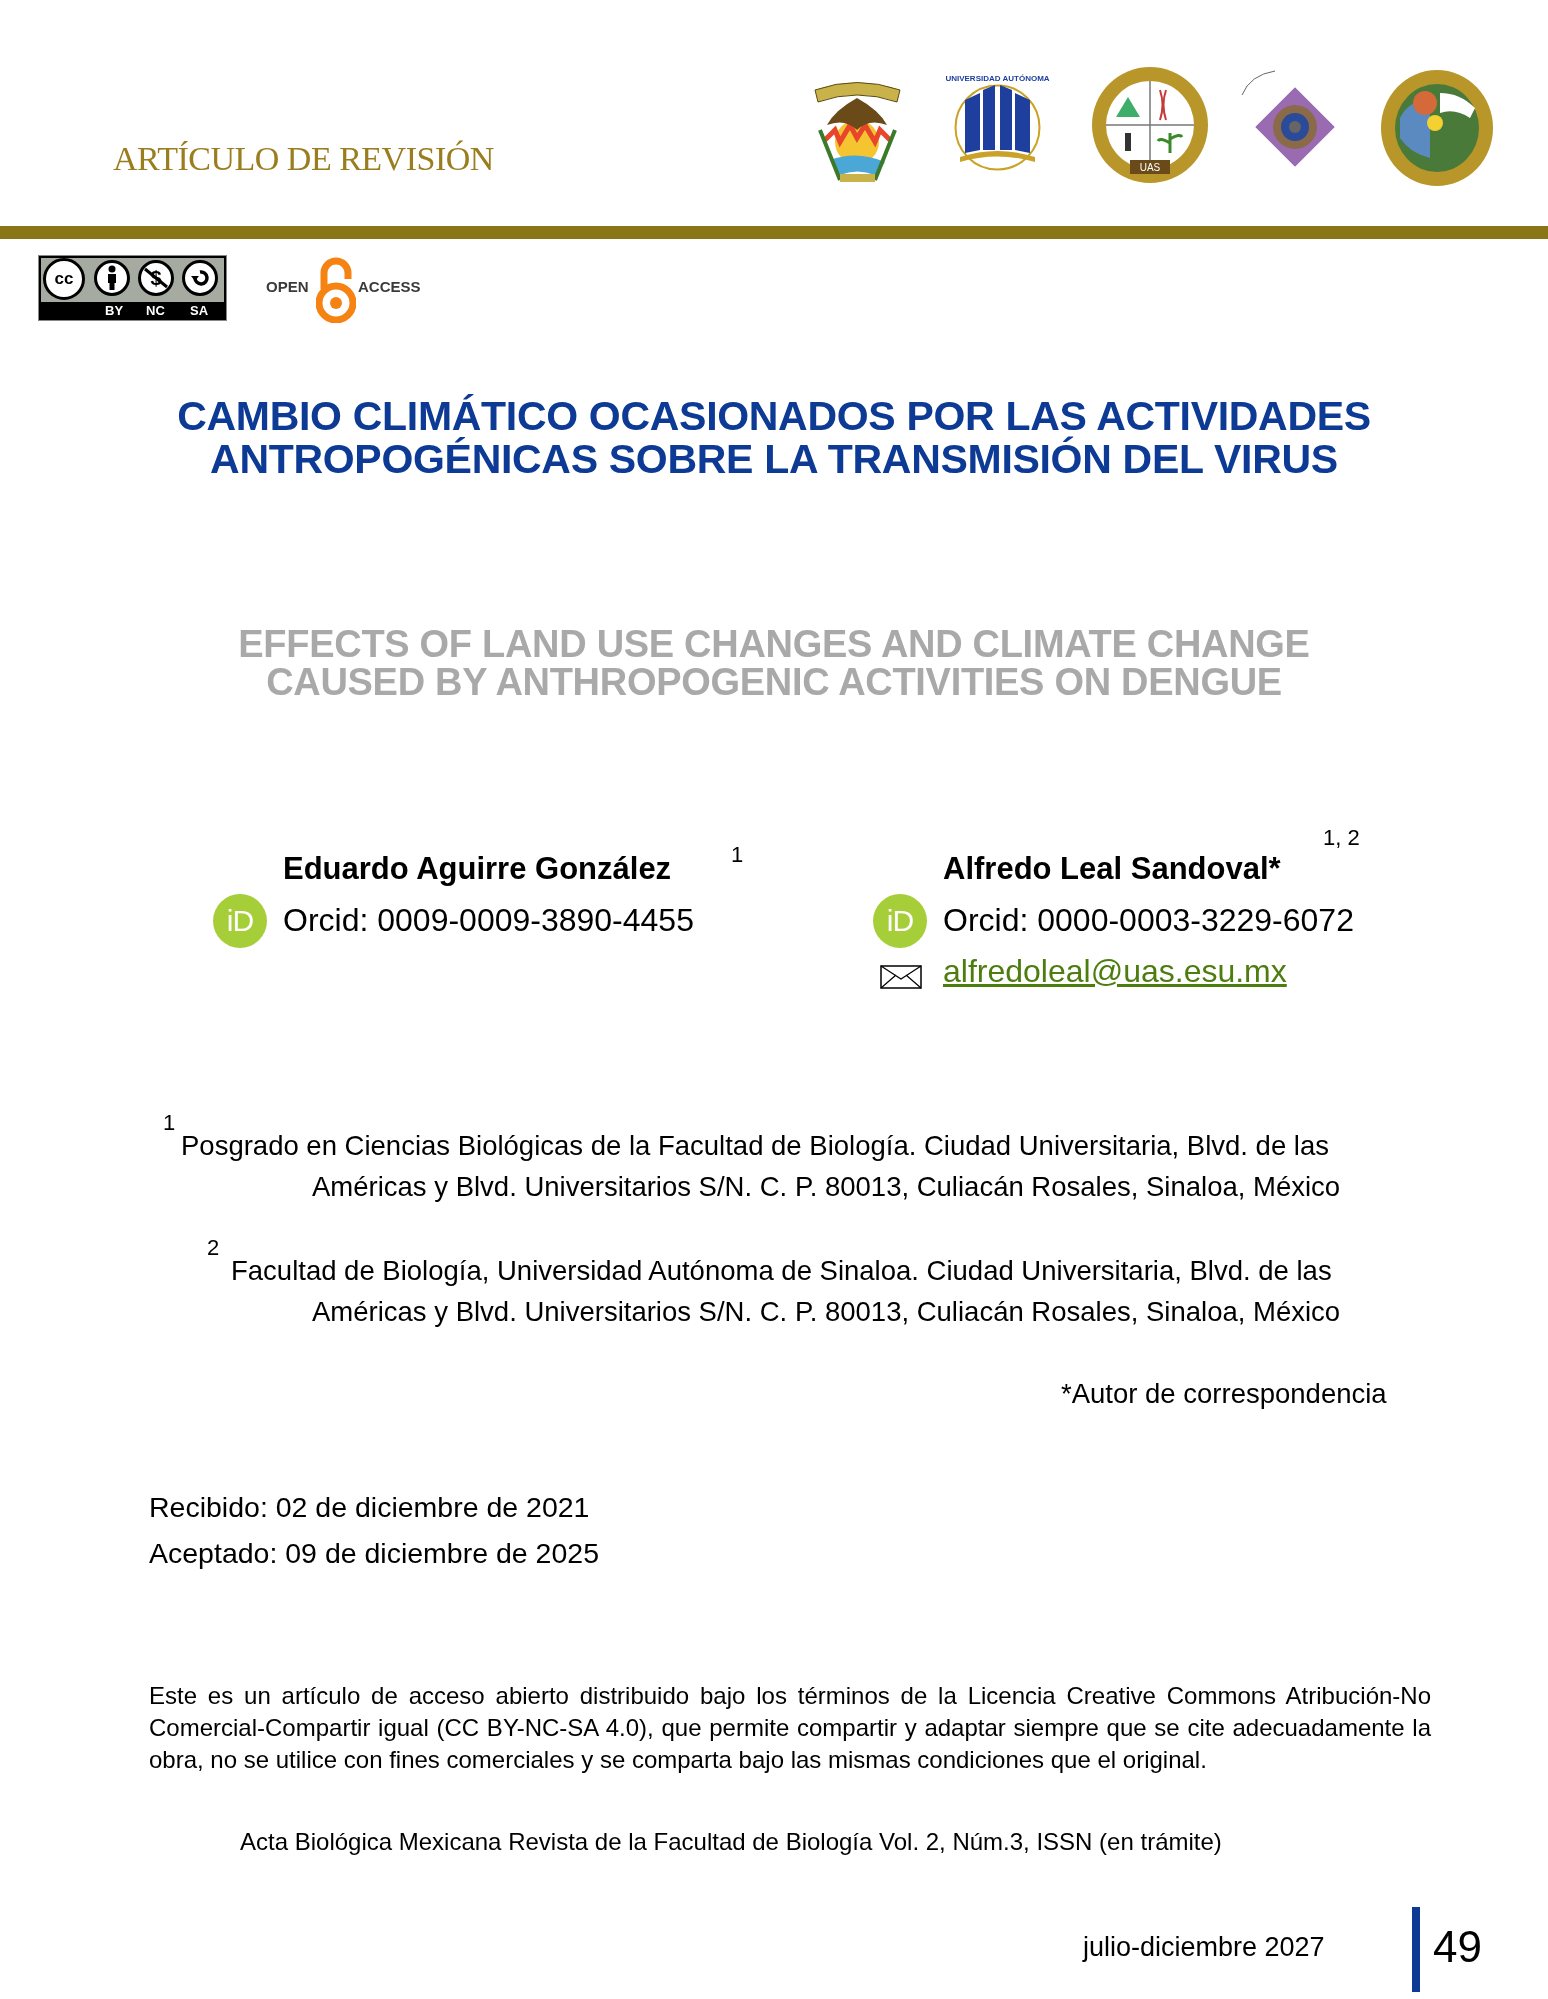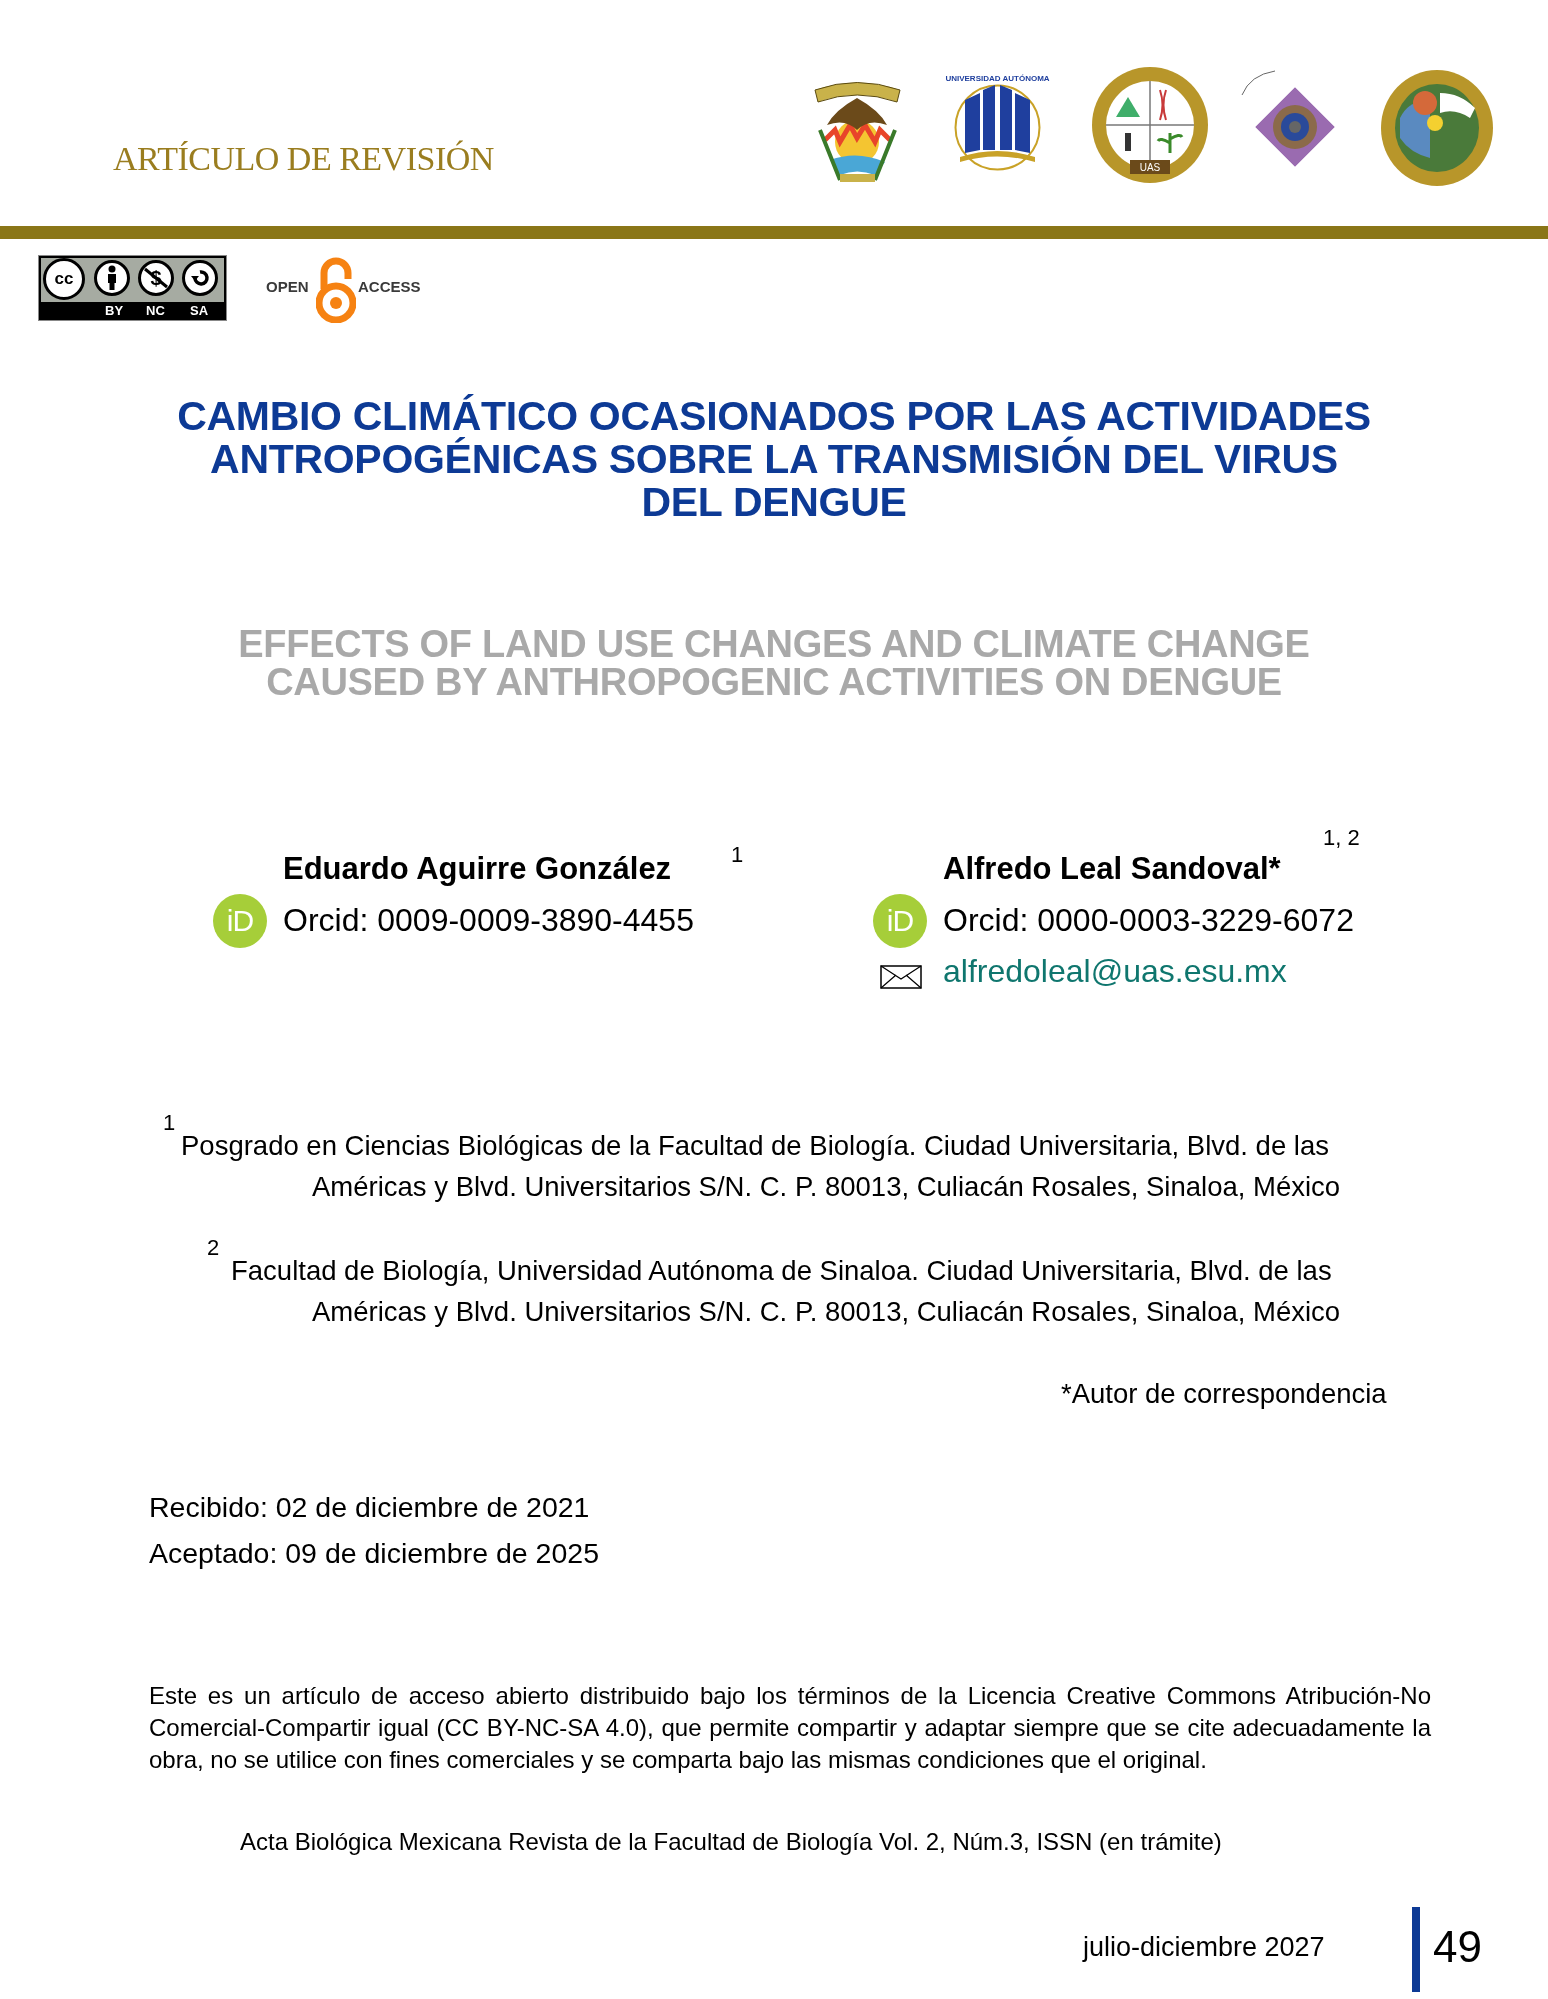--- a/index.html
+++ b/index.html
@@ -131,7 +131,6 @@
 <div class="abs title">
   <div>CAMBIO CLIMÁTICO OCASIONADOS POR LAS ACTIVIDADES</div>
   <div>ANTROPOGÉNICAS SOBRE LA TRANSMISIÓN DEL VIRUS</div>
-  <div>DEL DENGUE</div>
 </div>
 <div class="abs subtitle">
   <div>EFFECTS OF LAND USE CHANGES AND CLIMATE CHANGE</div>

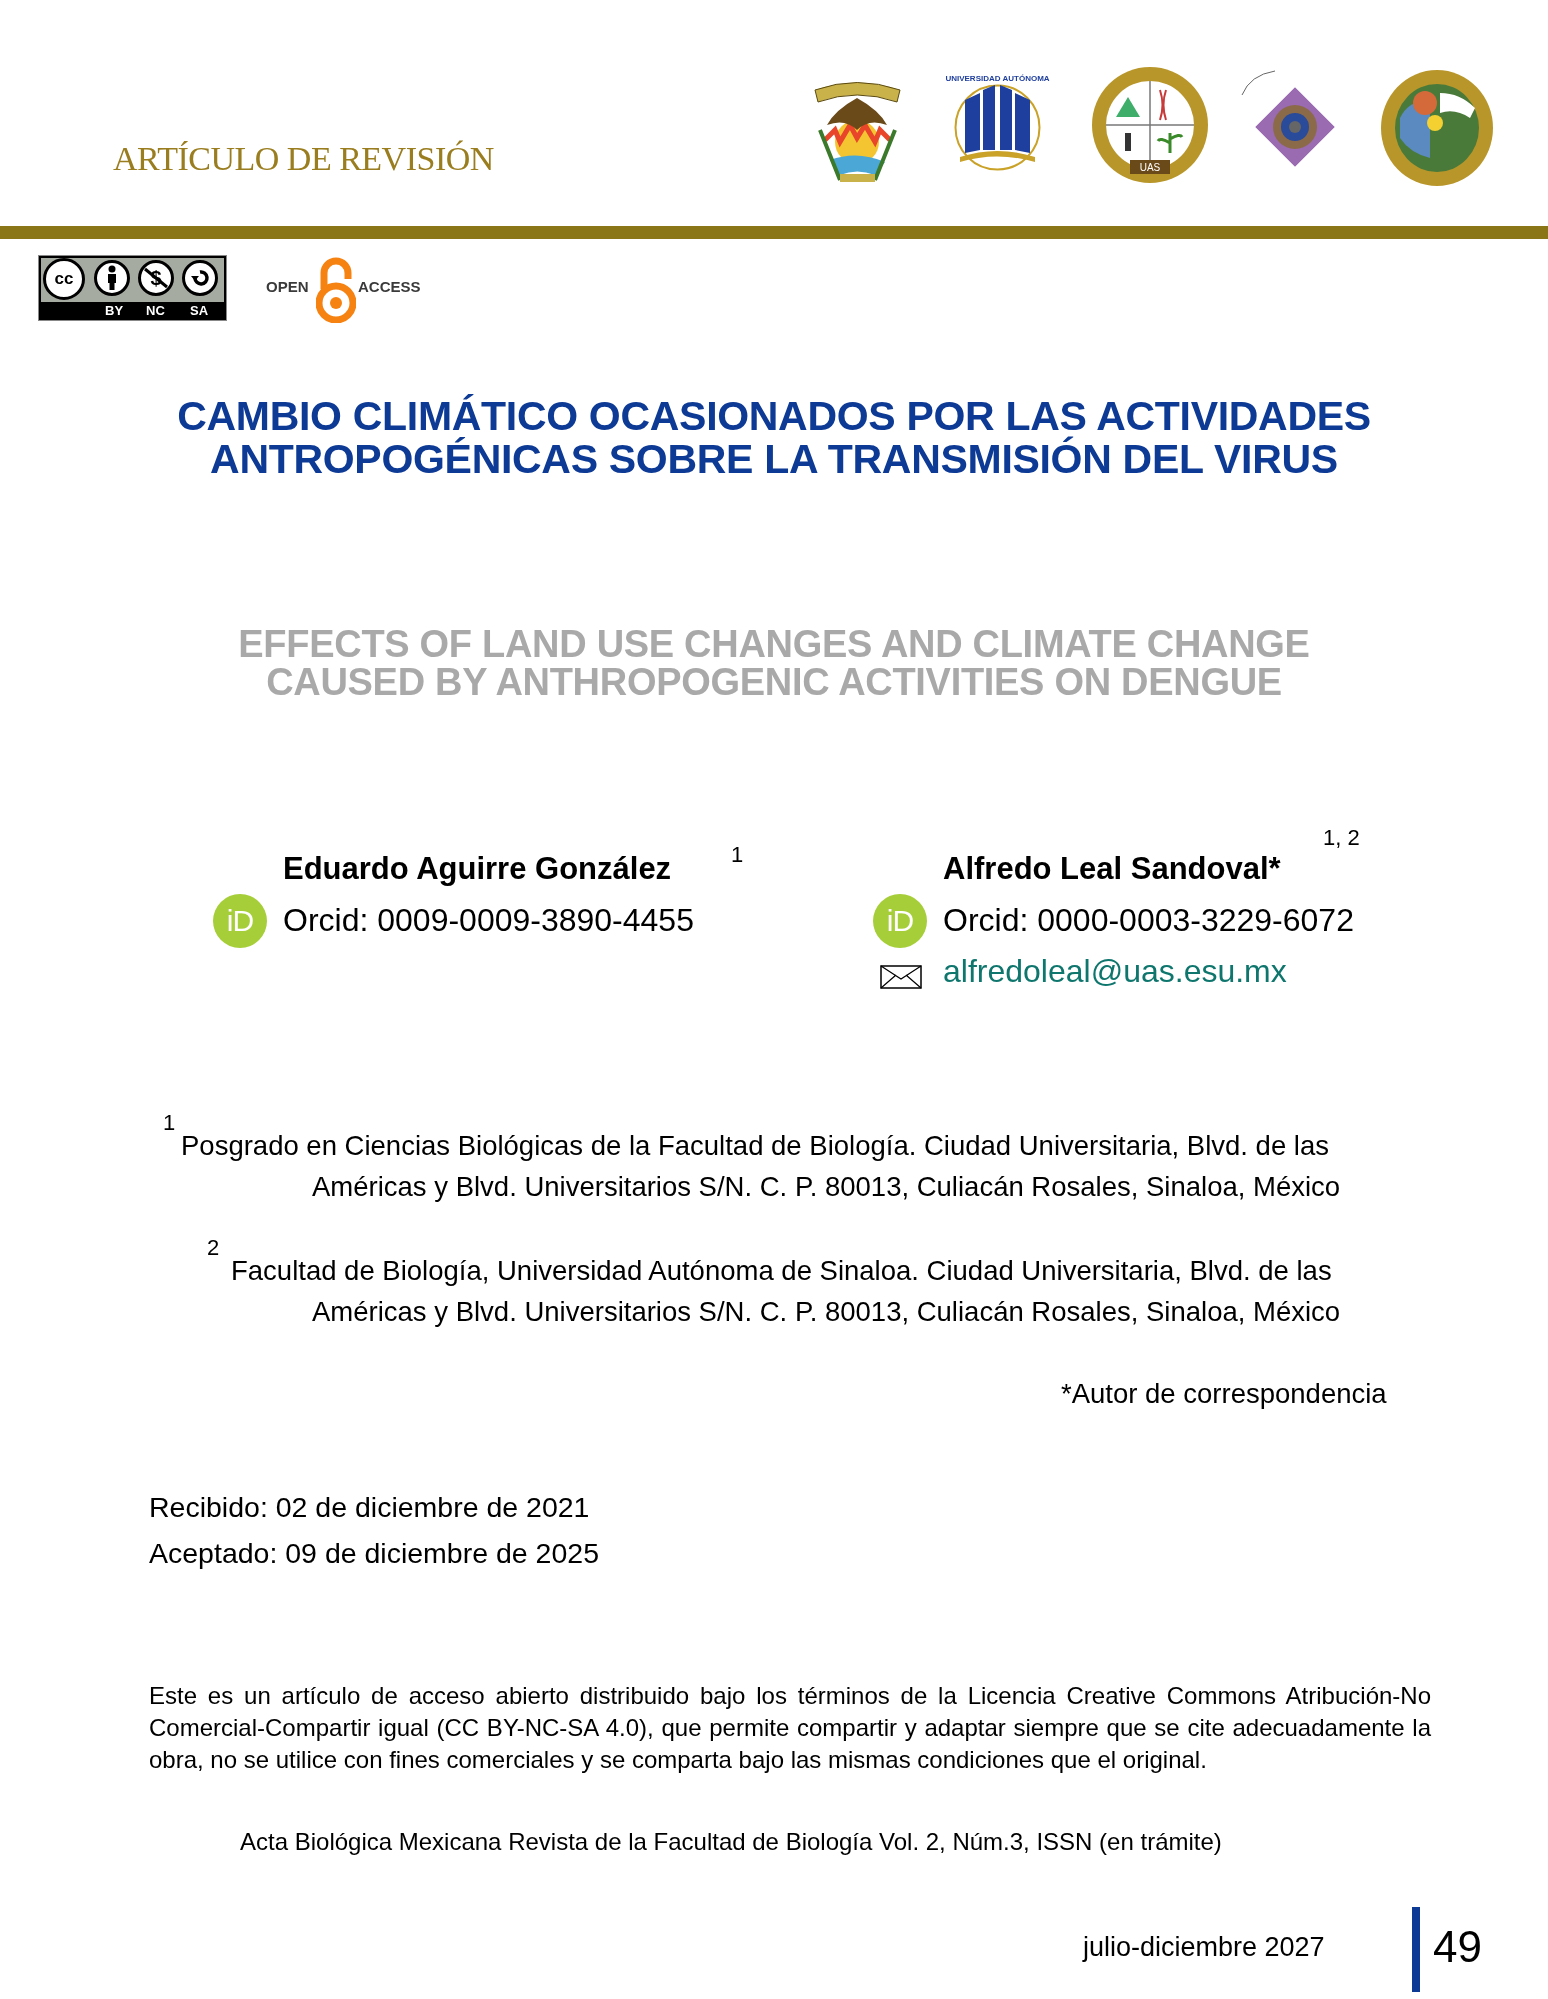--- a/index.html
+++ b/index.html
@@ -27,7 +27,7 @@
   .footer-date { left:1083px; top:1932px; font-size:27px; white-space:nowrap; }
   .footer-bar { left:1412px; top:1907px; width:8px; height:85px; background:#0d3a95; }
   .page-num { left:1433px; top:1922px; font-size:44px; white-space:nowrap; }
-  a.email { color:#0f766e; }
+  a.email { color:#4d7c0f; text-decoration:underline; }
 </style>
 </head>
 <body>

